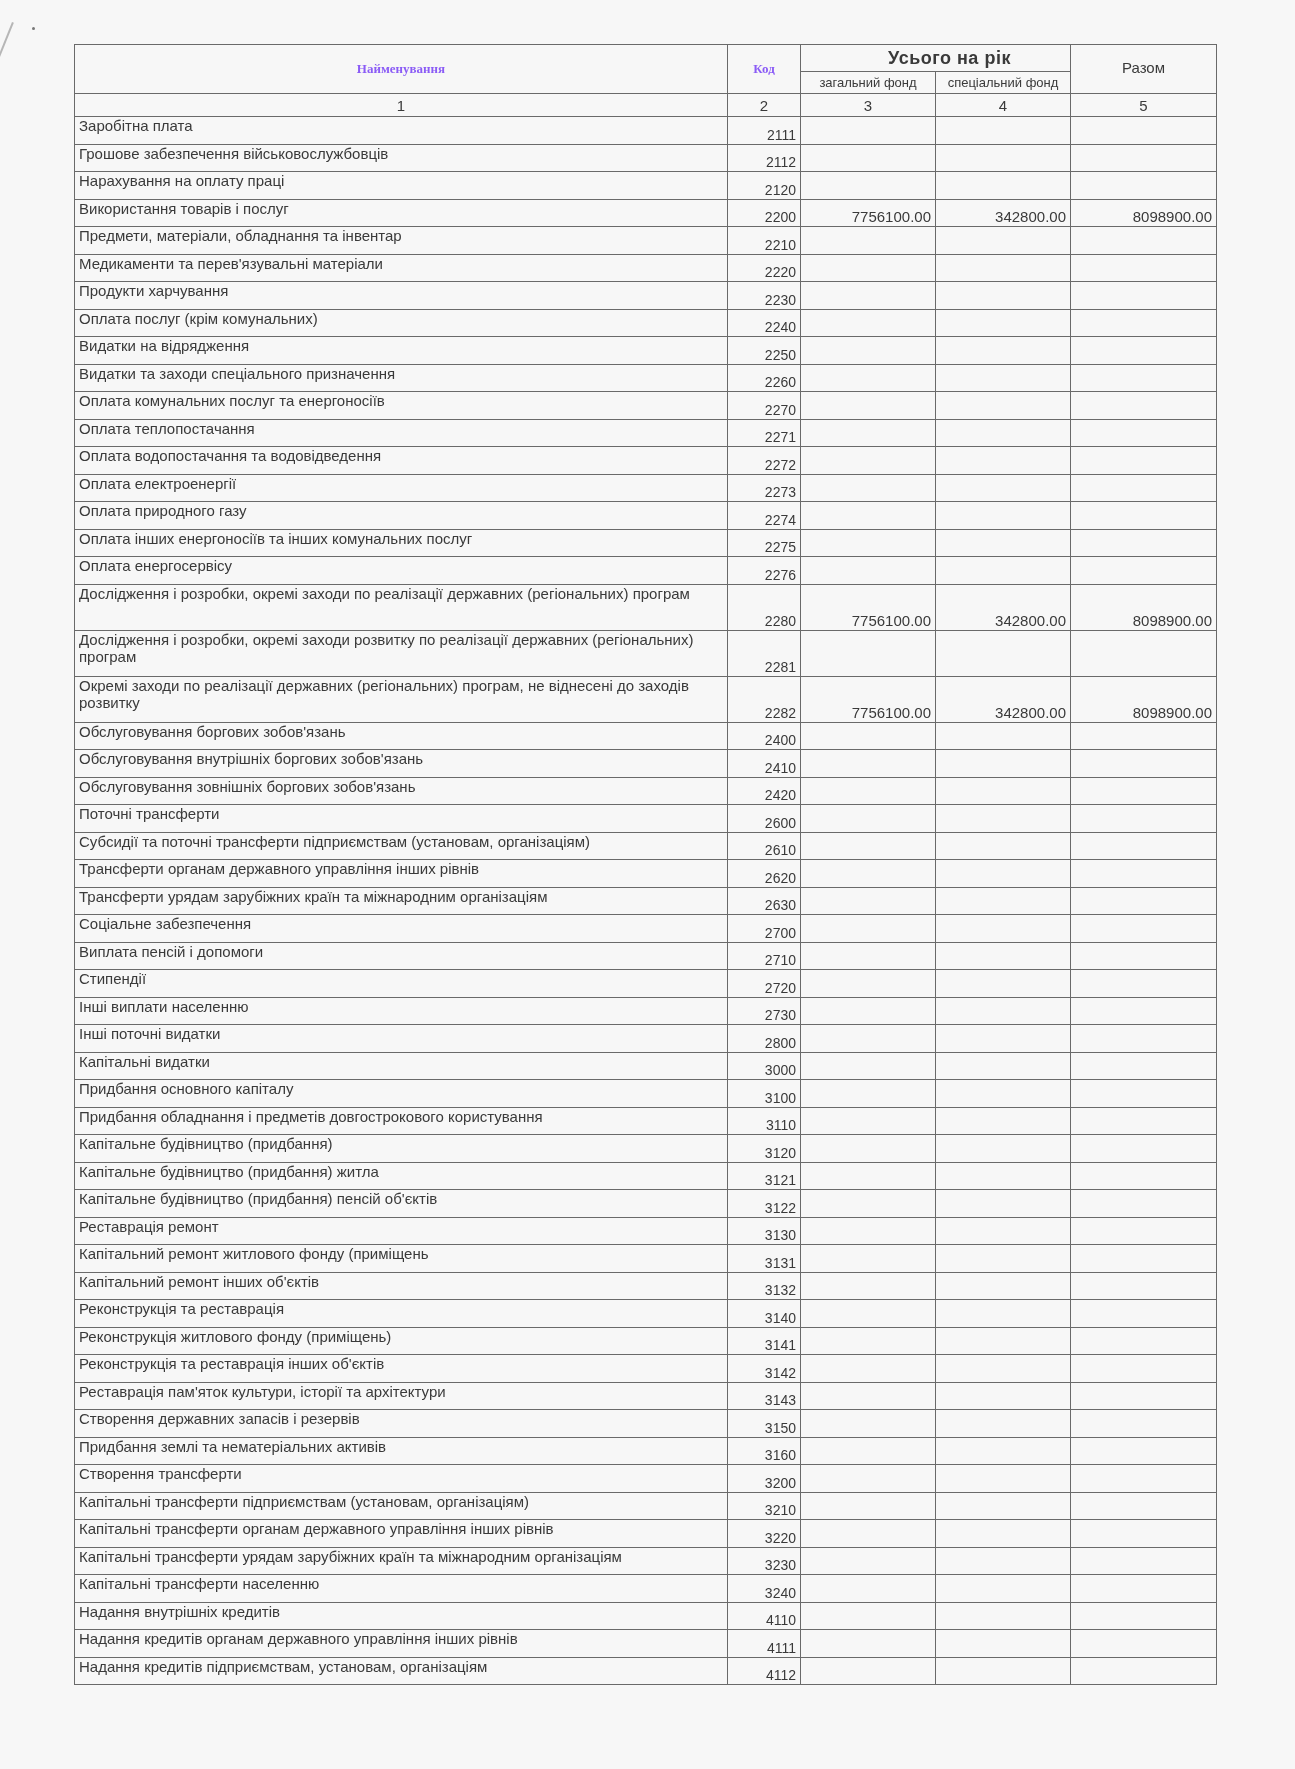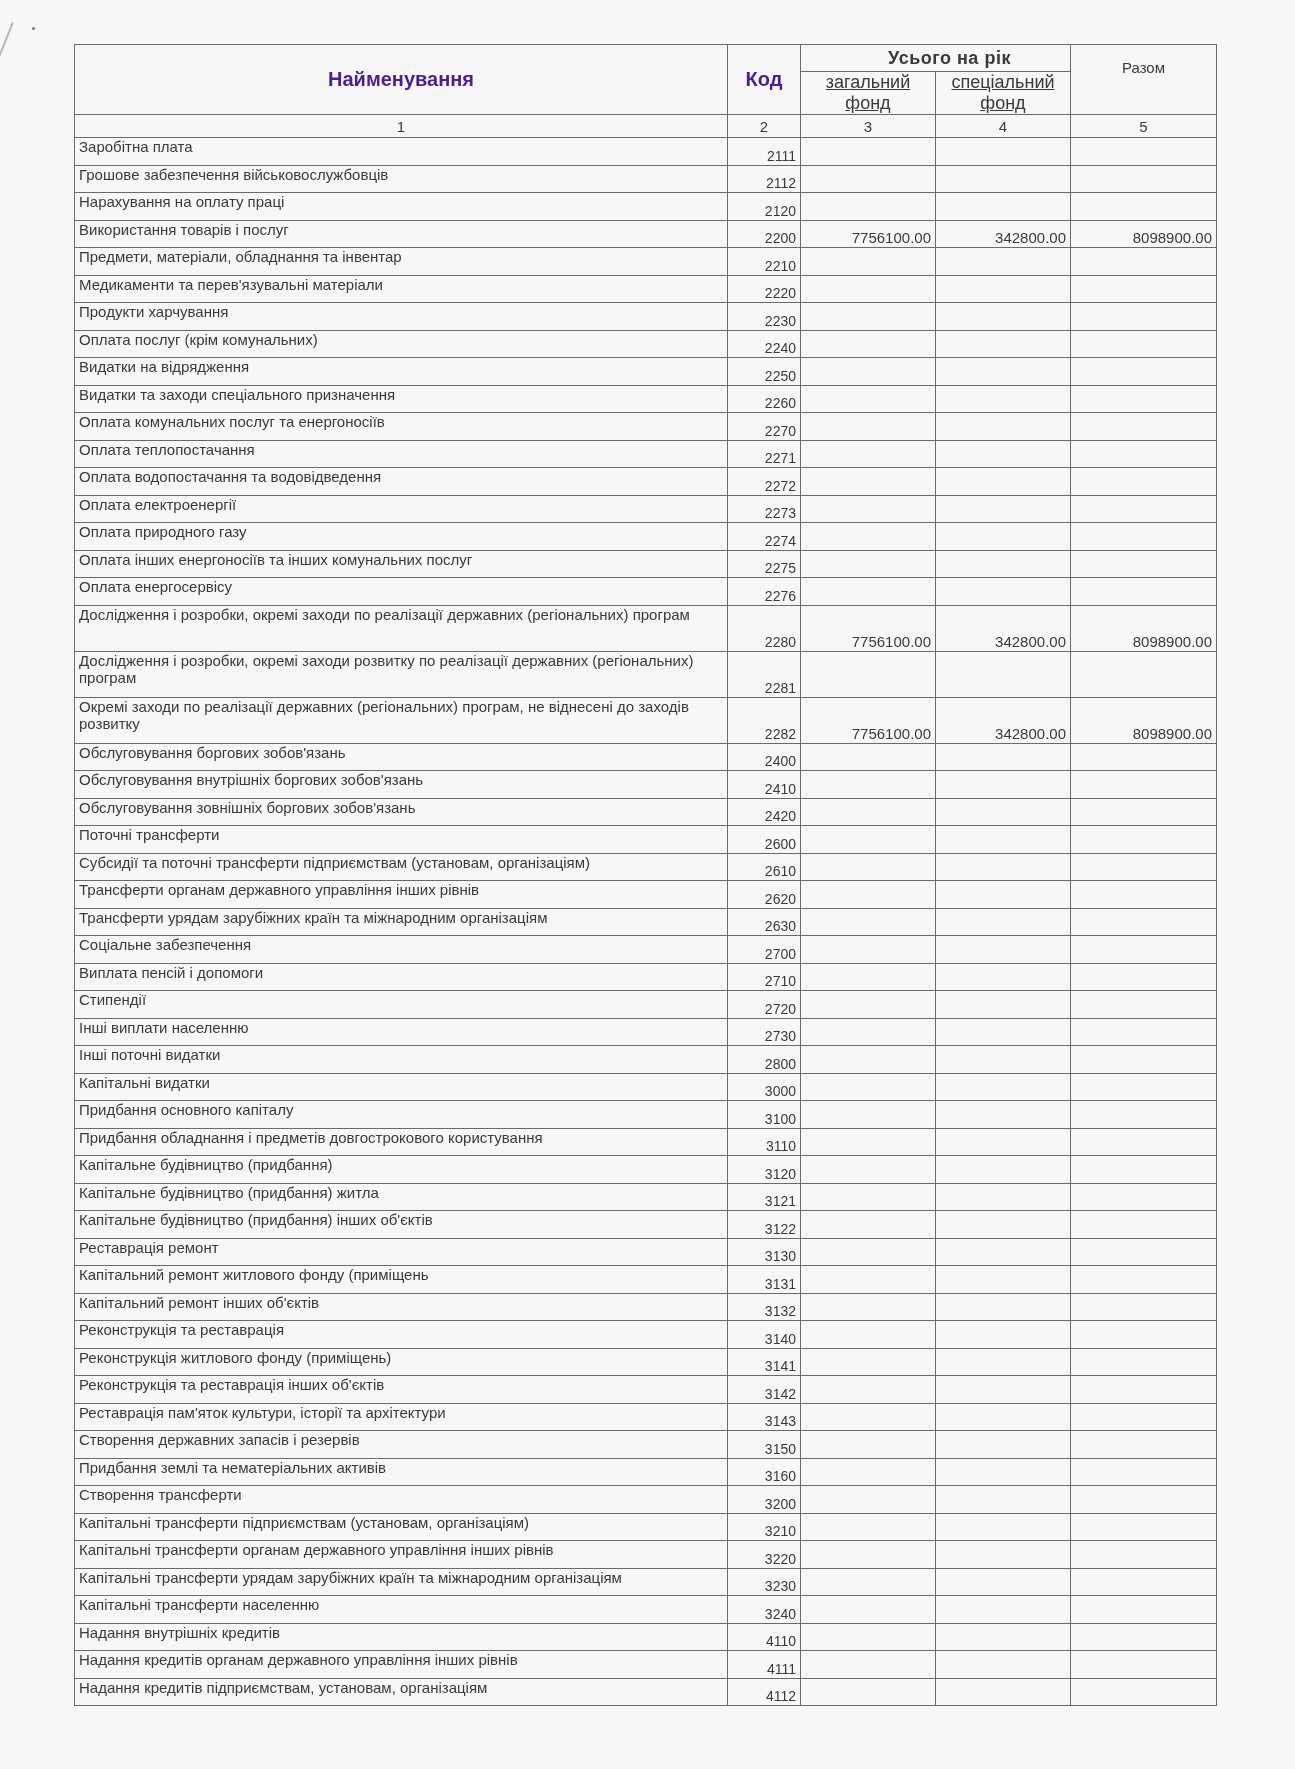--- a/index.html
+++ b/index.html
@@ -9,7 +9,7 @@
   table{position:absolute;left:74px;top:44px;border-collapse:collapse;table-layout:fixed;width:1142px;}
   td,th{border:1.4px solid #6a6a6a;padding:0 4px;font-size:15px;font-weight:normal;}
   col.c-name{width:653px;} col.c-code{width:73px;} col.c-gen{width:135px;} col.c-spec{width:135px;} col.c-tot{width:146px;}
-  .h-title{font-size:20px;font-weight:bold;text-align:center;color:#4c1d95;}
+  .h-title{font-size:13px;font-weight:bold;text-align:center;color:#8b5cf6;font-family:Liberation Serif, serif;}
   .h-year{font-size:18px;font-weight:bold;text-align:center;height:26px;letter-spacing:.5px;padding-left:32px;}
   .h-sub{font-size:18px;text-align:center;line-height:21px;text-decoration:underline;}
   .h-tot{font-size:15px;text-align:center;vertical-align:top;padding-top:14px;}

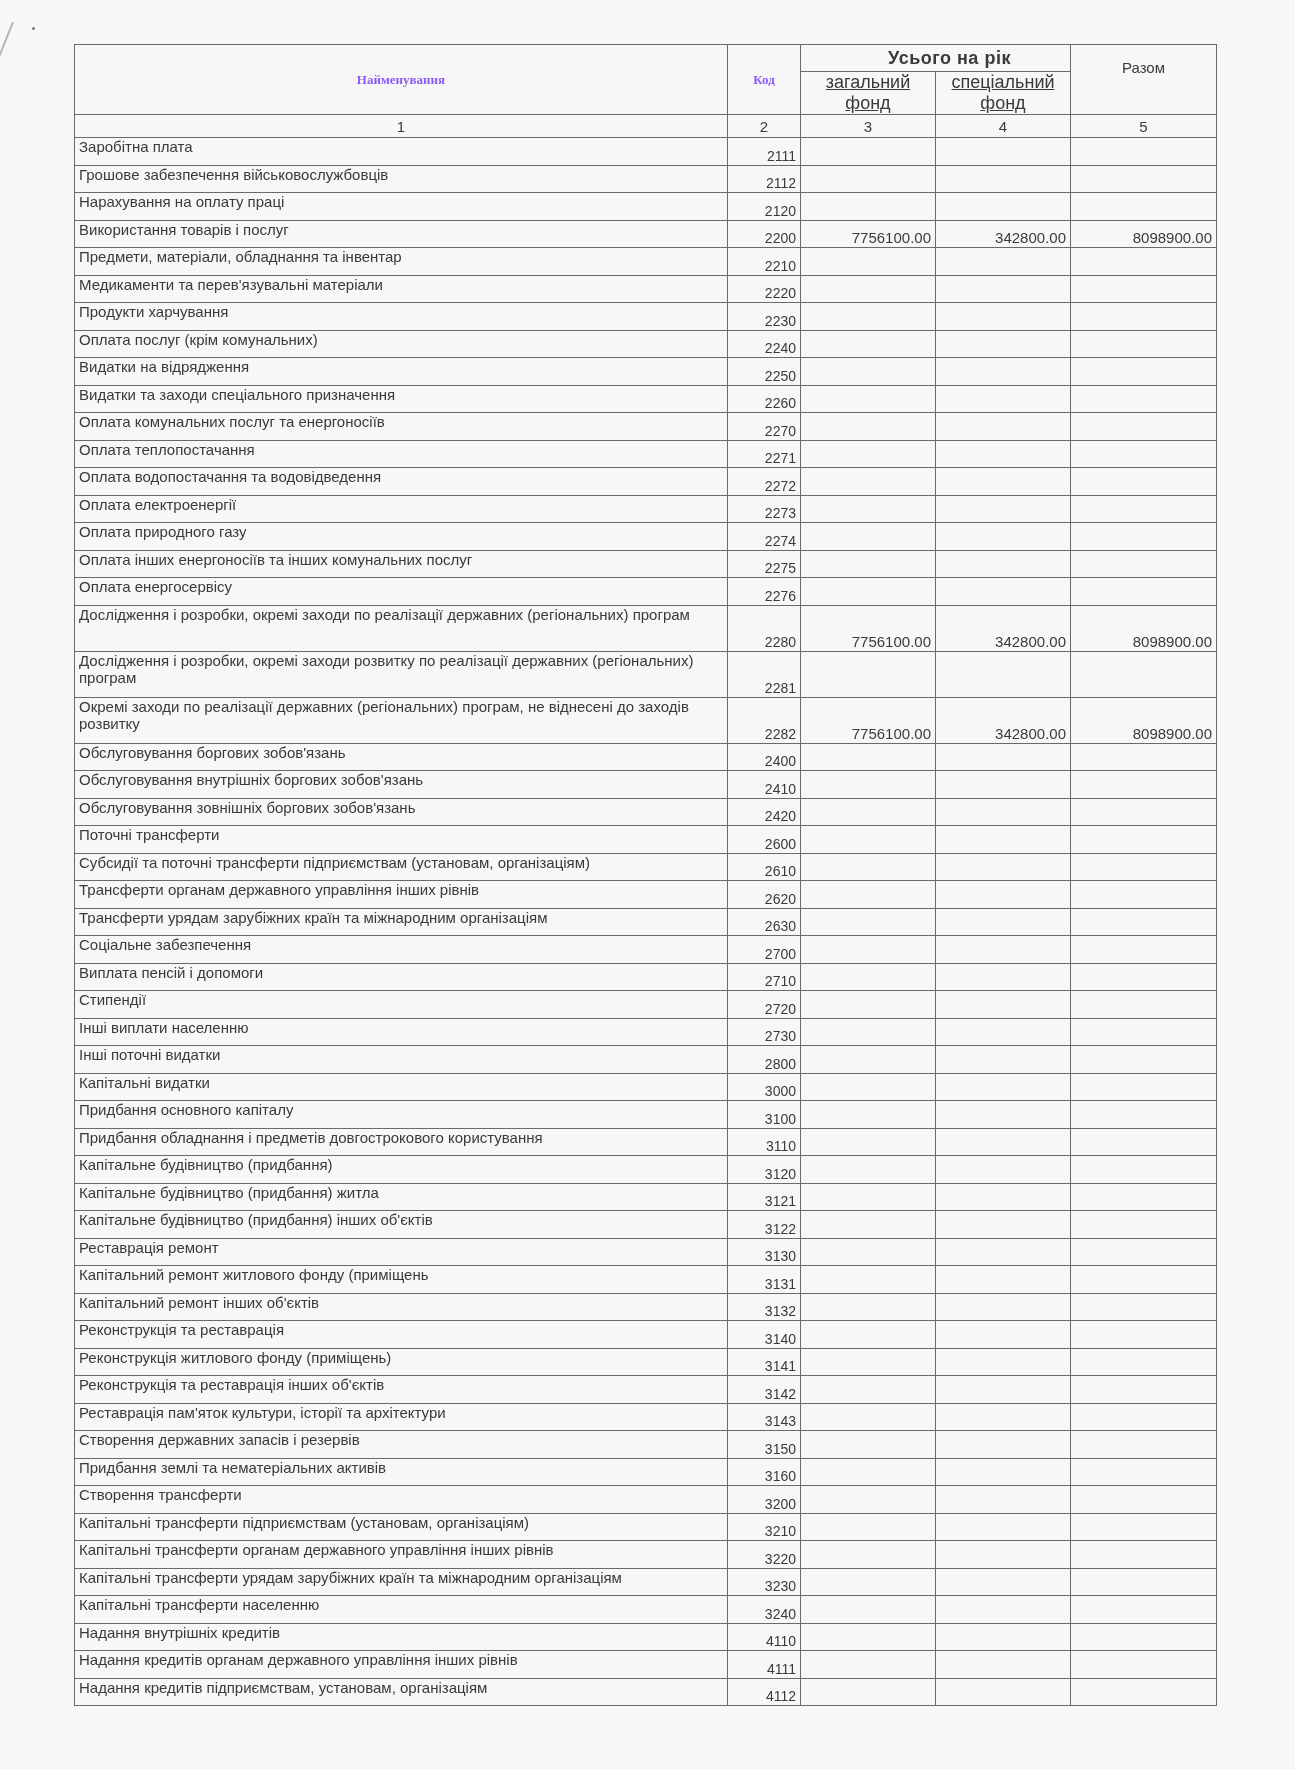--- a/index.html
+++ b/index.html
@@ -11,7 +11,7 @@
   col.c-name{width:653px;} col.c-code{width:73px;} col.c-gen{width:135px;} col.c-spec{width:135px;} col.c-tot{width:146px;}
   .h-title{font-size:13px;font-weight:bold;text-align:center;color:#8b5cf6;font-family:Liberation Serif, serif;}
   .h-year{font-size:18px;font-weight:bold;text-align:center;height:26px;letter-spacing:.5px;padding-left:32px;}
-  .h-sub{font-size:18px;text-align:center;line-height:21px;text-decoration:underline;}
+  .h-sub{font-size:13px;text-align:center;line-height:21px;}
   .h-tot{font-size:15px;text-align:center;vertical-align:top;padding-top:14px;}
   .num-row td{text-align:center;font-size:15px;height:22px;}
   tr.r td{height:25.5px;vertical-align:bottom;padding-bottom:1px;}

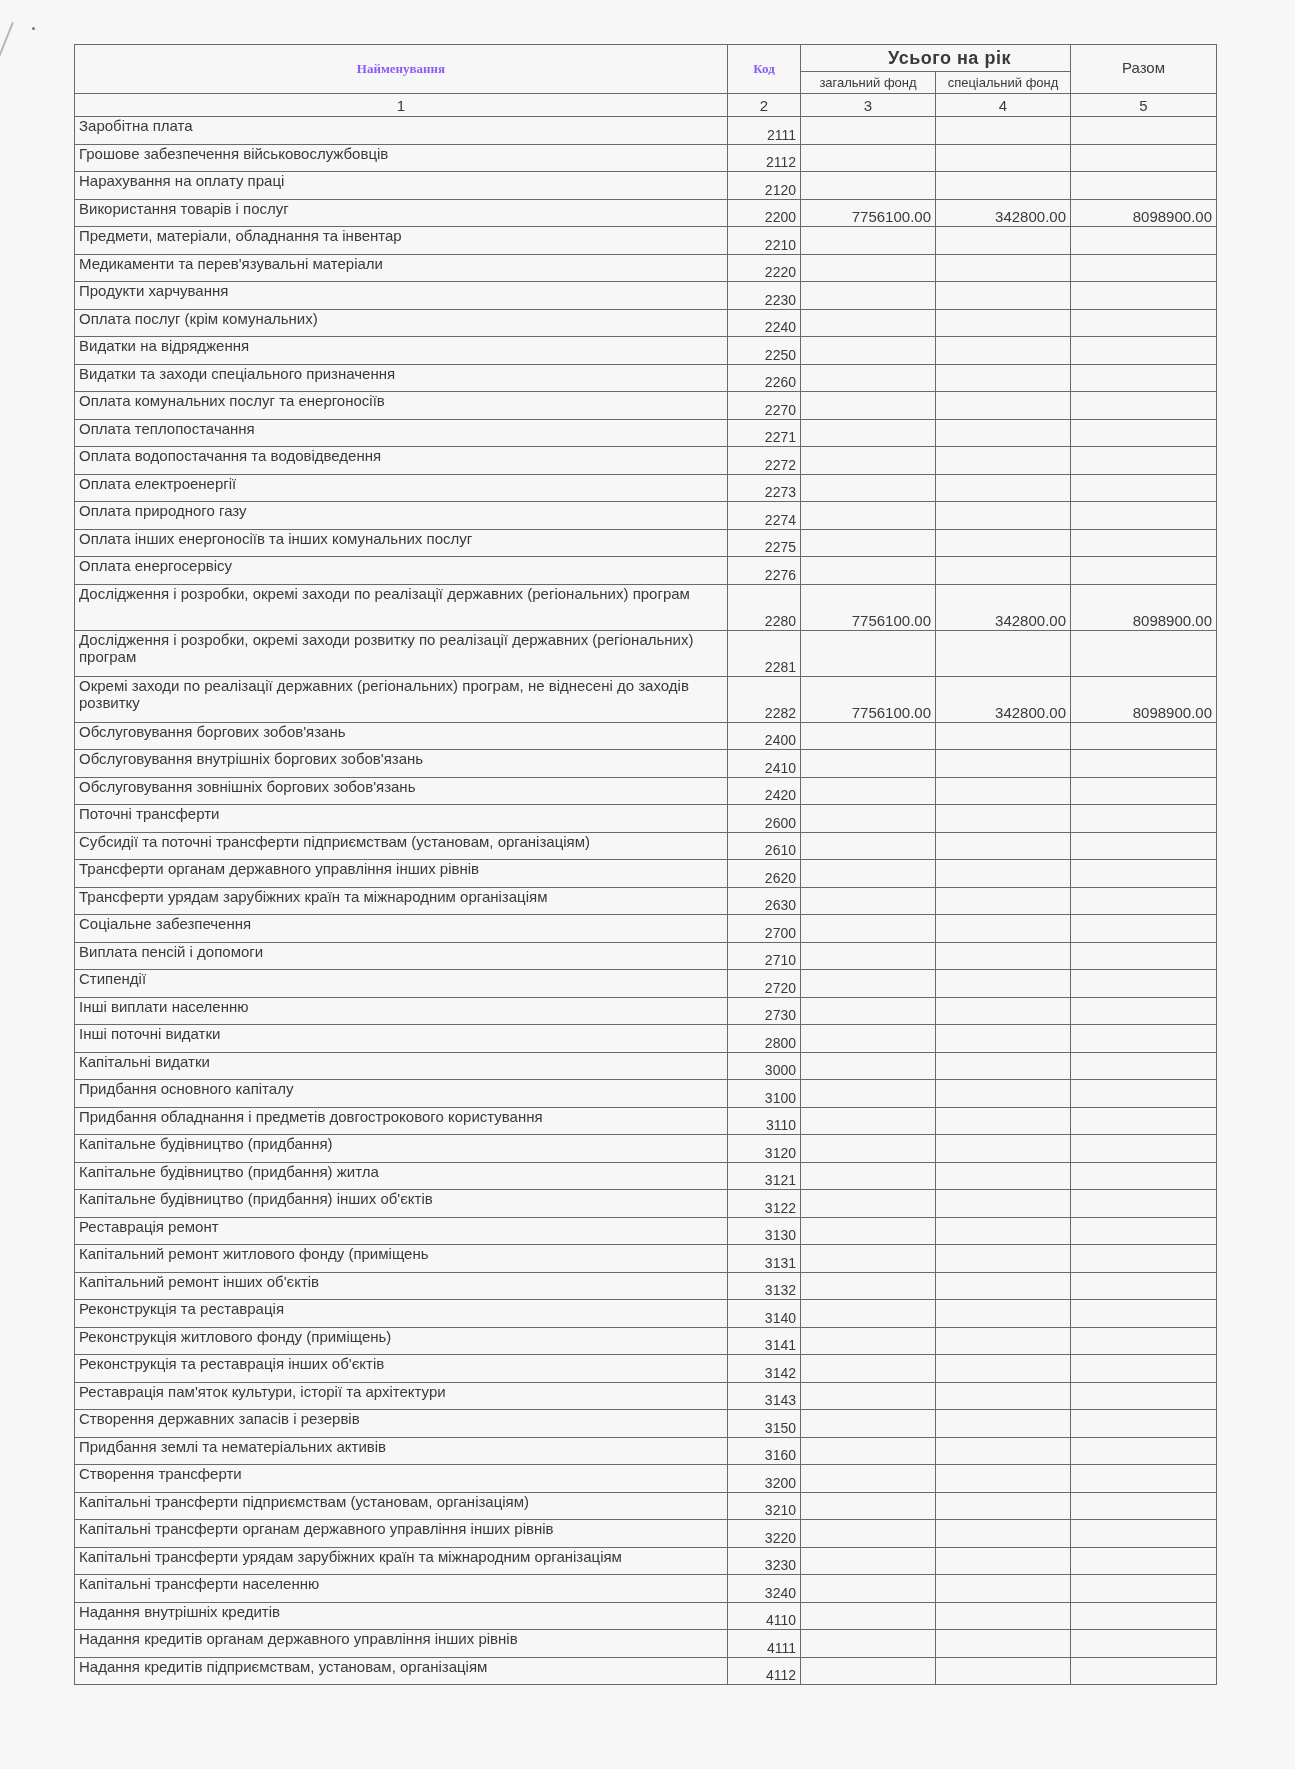--- a/index.html
+++ b/index.html
@@ -315,7 +315,7 @@
         <td class="val"></td>
       </tr>
       <tr class="r">
-        <td class="name">Капітальне будівництво (придбання) інших об'єктів</td>
+        <td class="name">Капітальне будівництво (придбання) пенсій об'єктів</td>
         <td class="code">3122</td>
         <td class="val"></td>
         <td class="val"></td>

